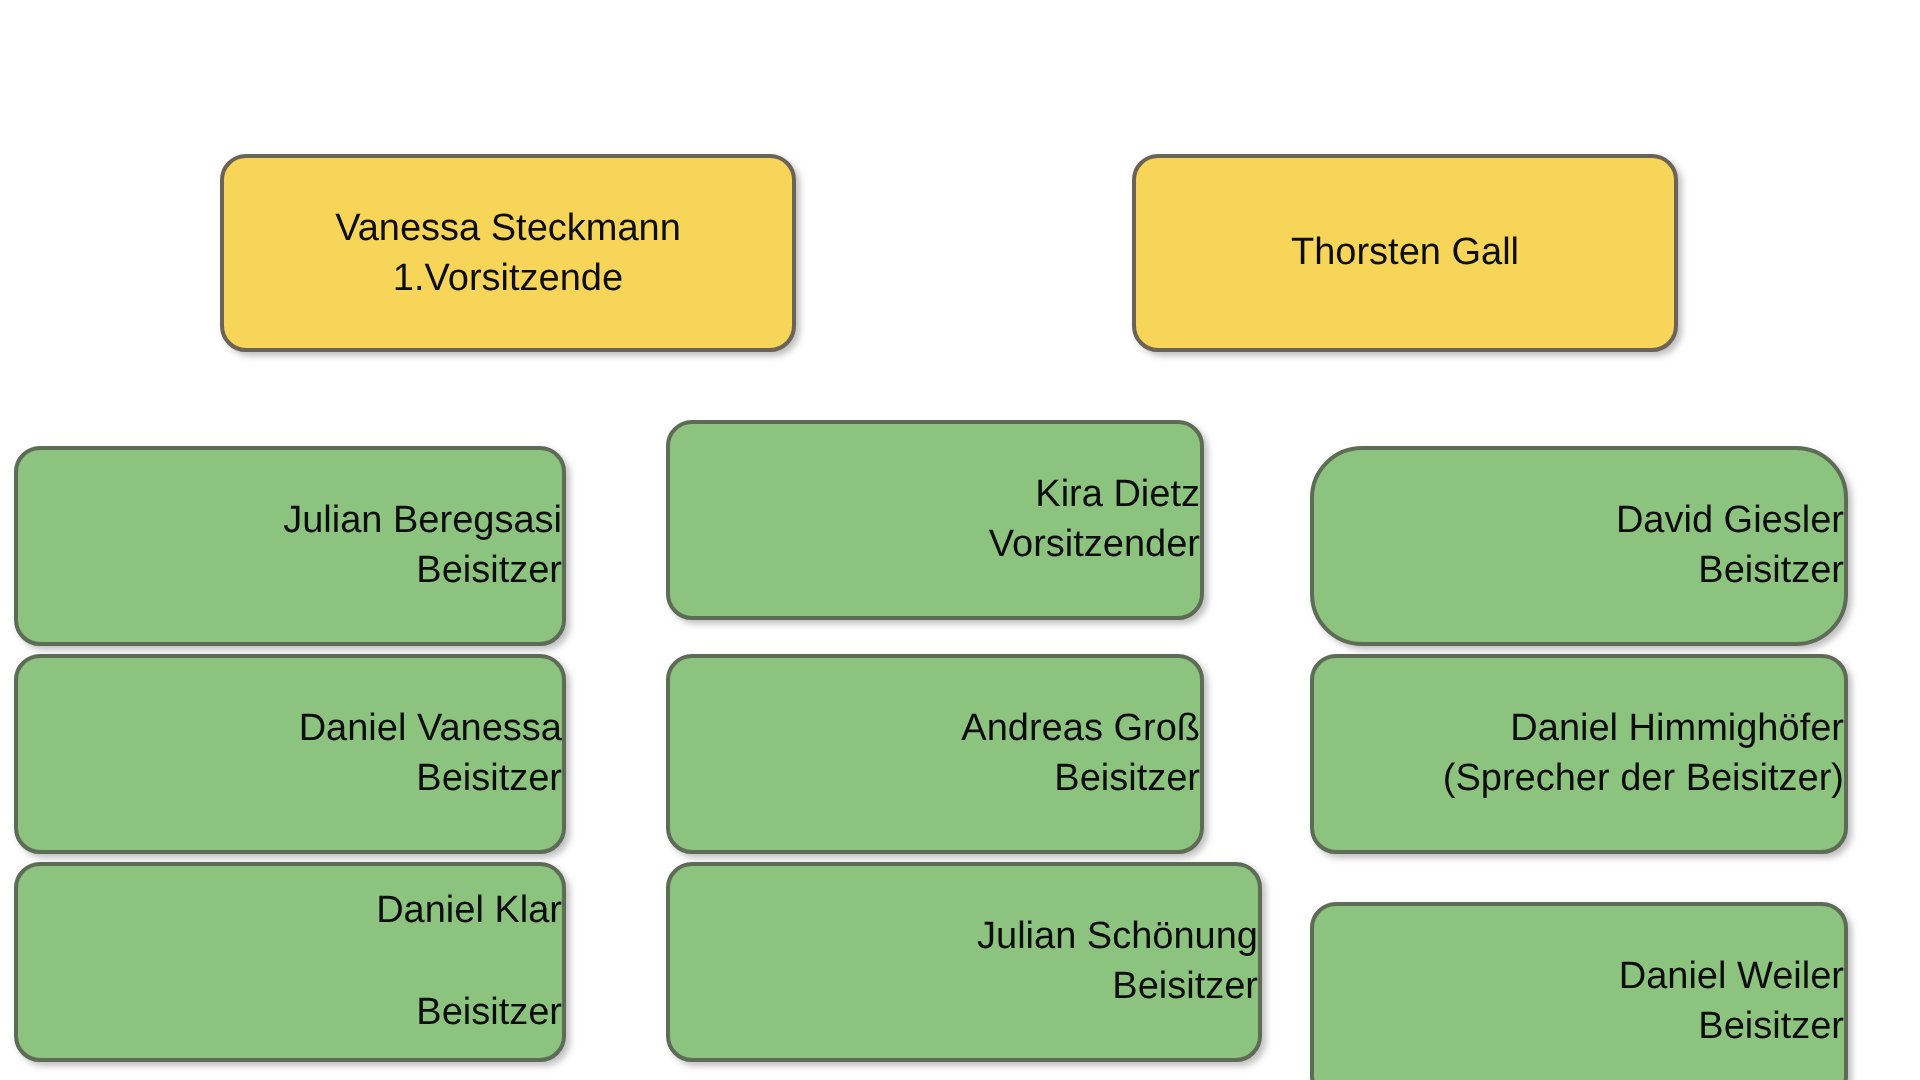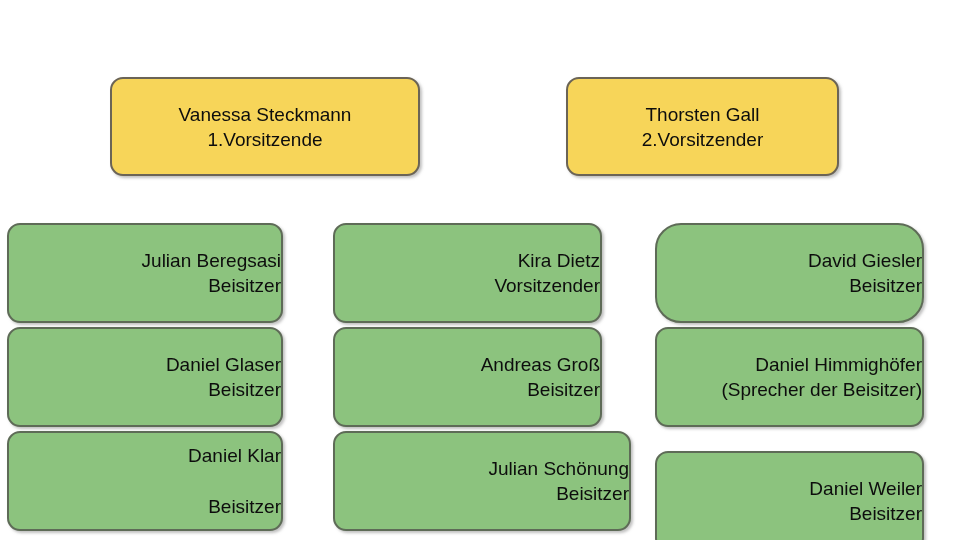--- a/index.html
+++ b/index.html
@@ -59,7 +59,7 @@
 <body>
 
 <div id="org-chart">
-    <div class="node leader" style="left: 110px; top: 77px; width: 310px; height: 99px;">
+    <div class="node leader" style="left: 110px; top: 77px; width: 288px; height: 99px;">
       <span class="line">Vanessa Steckmann</span>
       <span class="line">1.Vorsitzende</span>
     </div>

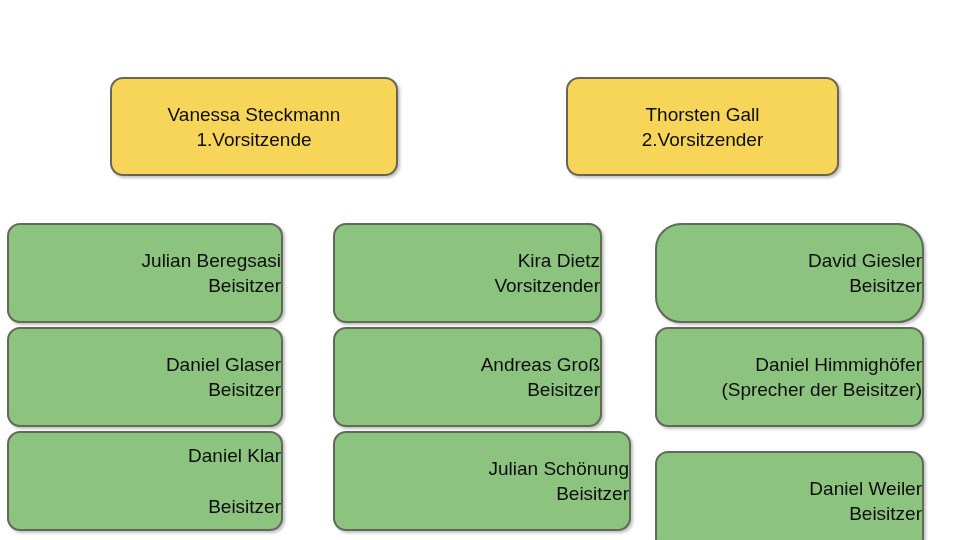--- a/index.html
+++ b/index.html
@@ -65,7 +65,6 @@
     </div>
     <div class="node leader" style="left: 566px; top: 77px; width: 273px; height: 99px;">
       <span class="line">Thorsten Gall</span>
-      <span class="line">2.Vorsitzender</span>
     </div>
     <div class="node member" style="left: 7px; top: 223px; width: 276px; height: 100px;">
       <span class="line">Julian Beregsasi</span>

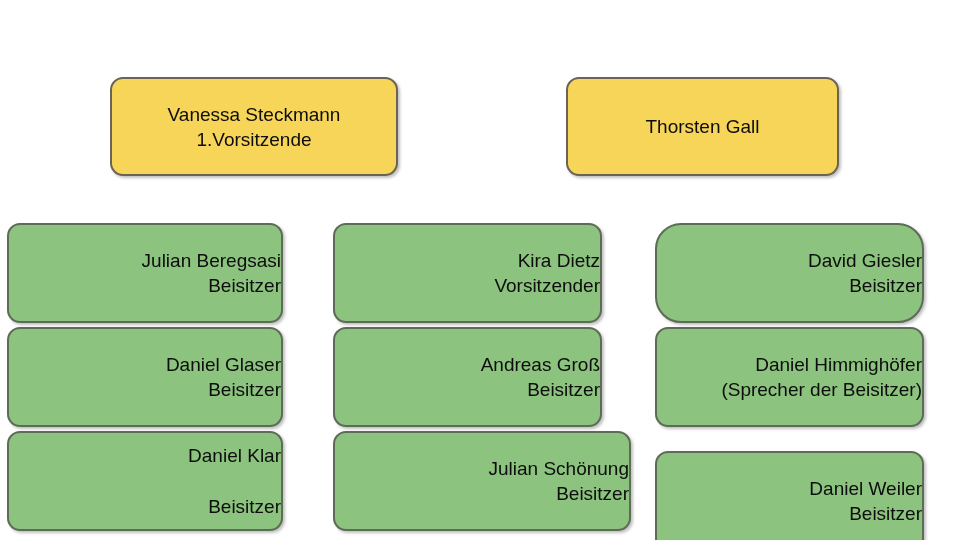--- a/index.html
+++ b/index.html
@@ -70,7 +70,7 @@
       <span class="line">Julian Beregsasi</span>
       <span class="line">Beisitzer</span>
     </div>
-    <div class="node member" style="left: 333px; top: 223px; width: 269px; height: 100px;">
+    <div class="node member" style="left: 333px; top: 210px; width: 269px; height: 100px;">
       <span class="line">Kira Dietz</span>
       <span class="line">Vorsitzender</span>
     </div>

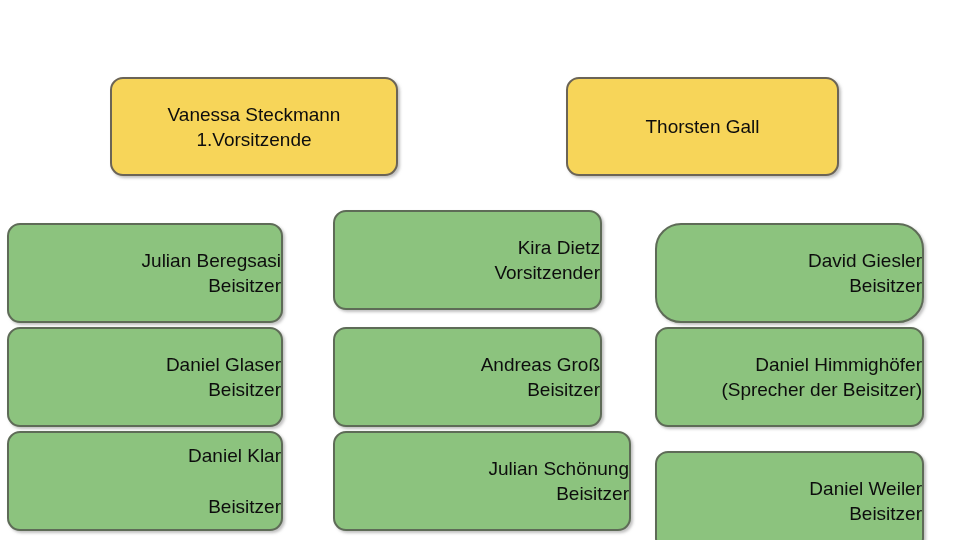--- a/index.html
+++ b/index.html
@@ -79,7 +79,7 @@
       <span class="line">Beisitzer</span>
     </div>
     <div class="node member" style="left: 7px; top: 327px; width: 276px; height: 100px;">
-      <span class="line">Daniel Glaser</span>
+      <span class="line">Daniel Vanessa</span>
       <span class="line">Beisitzer</span>
     </div>
     <div class="node member" style="left: 333px; top: 327px; width: 269px; height: 100px;">

